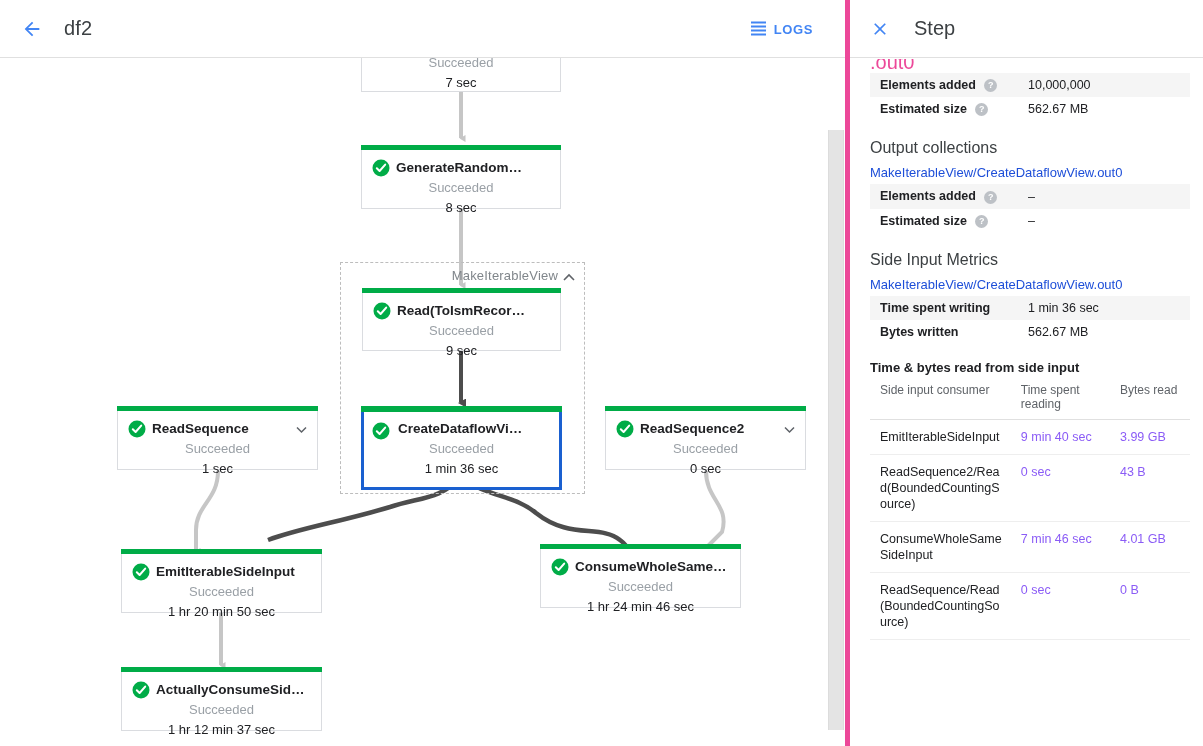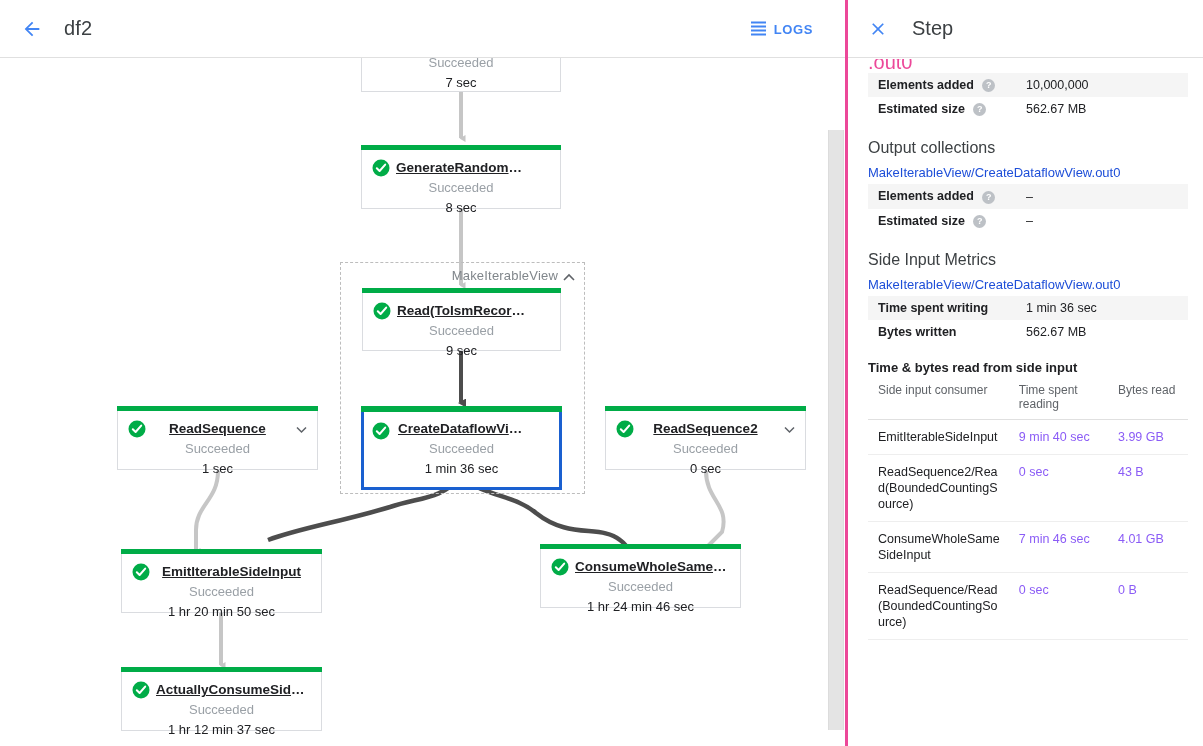--- a/index.html
+++ b/index.html
@@ -155,7 +155,7 @@
     position: absolute; right: 0; top: 0;
     width: 358px; height: 746px;
     background: #ffffff;
-    border-left: 3px solid #ec4899;
+    border-left: 5px solid #ec4899;
     z-index: 50;
   }
   #step-header {

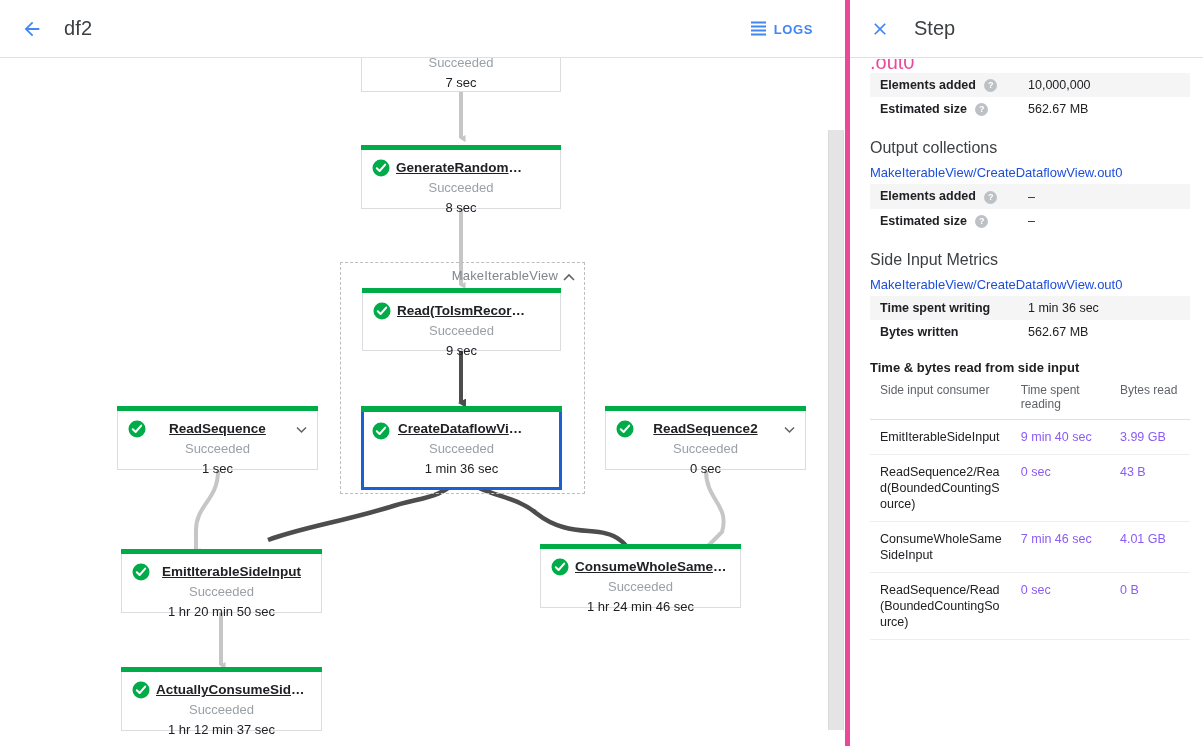--- a/index.html
+++ b/index.html
@@ -109,7 +109,7 @@
     position: absolute;
     left: 0; right: 0;
     top: 14px;
-    text-align: center;
+    text-align: left;
     font-size: 13.5px;
     font-weight: bold;
     color: #202124;
@@ -117,7 +117,6 @@
     overflow: hidden;
     padding: 0 34px;
     text-overflow: ellipsis;
-    text-decoration: underline;
   }
   .node-status {
     position: absolute; left: 0; right: 0;

